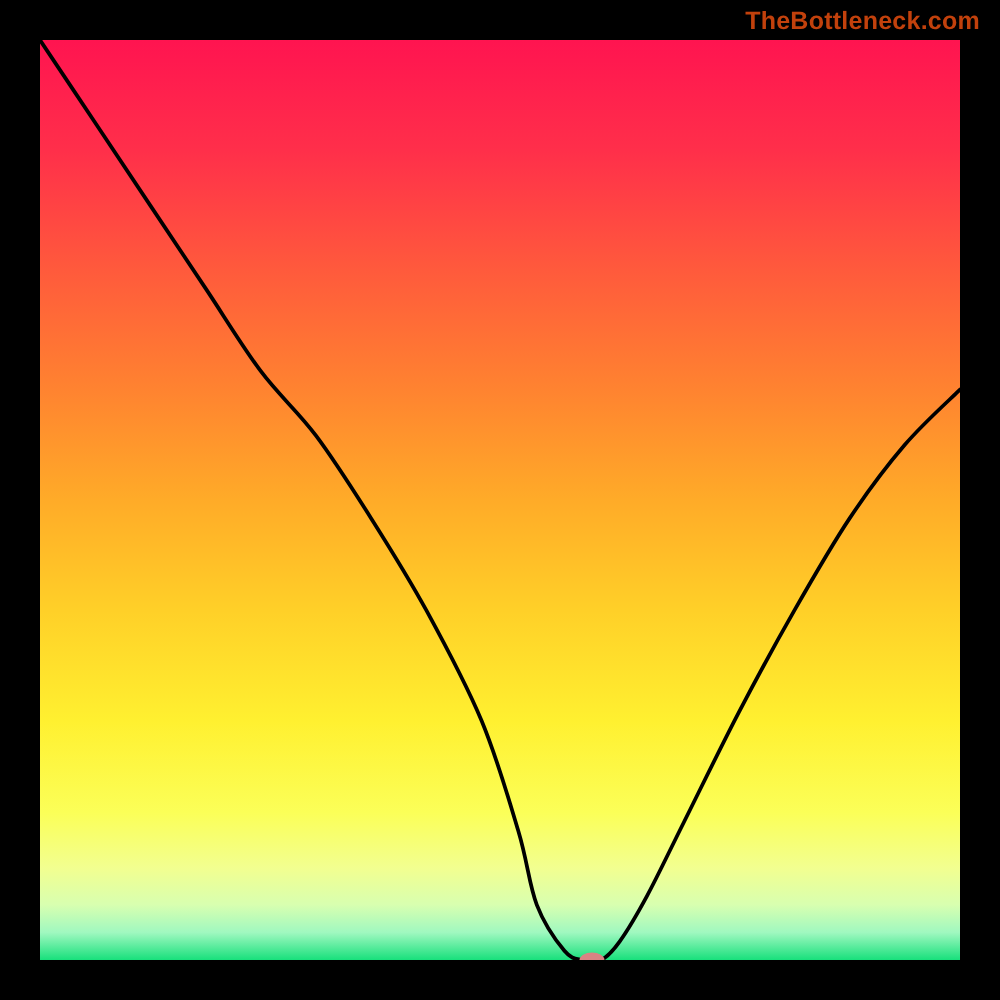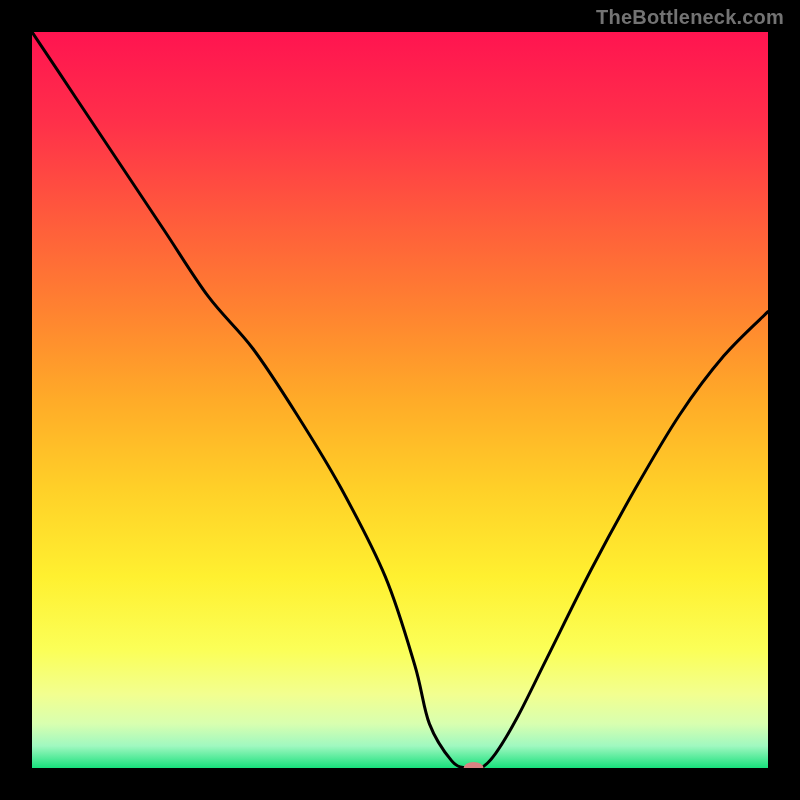--- a/index.html
+++ b/index.html
@@ -31,7 +31,7 @@
     position: absolute;
     top: 6px;
     right: 16px;
-    color: #737373;
+    color: #c2410c;
     font-size: 20px;
     font-weight: 600;
     letter-spacing: 0.2px;

